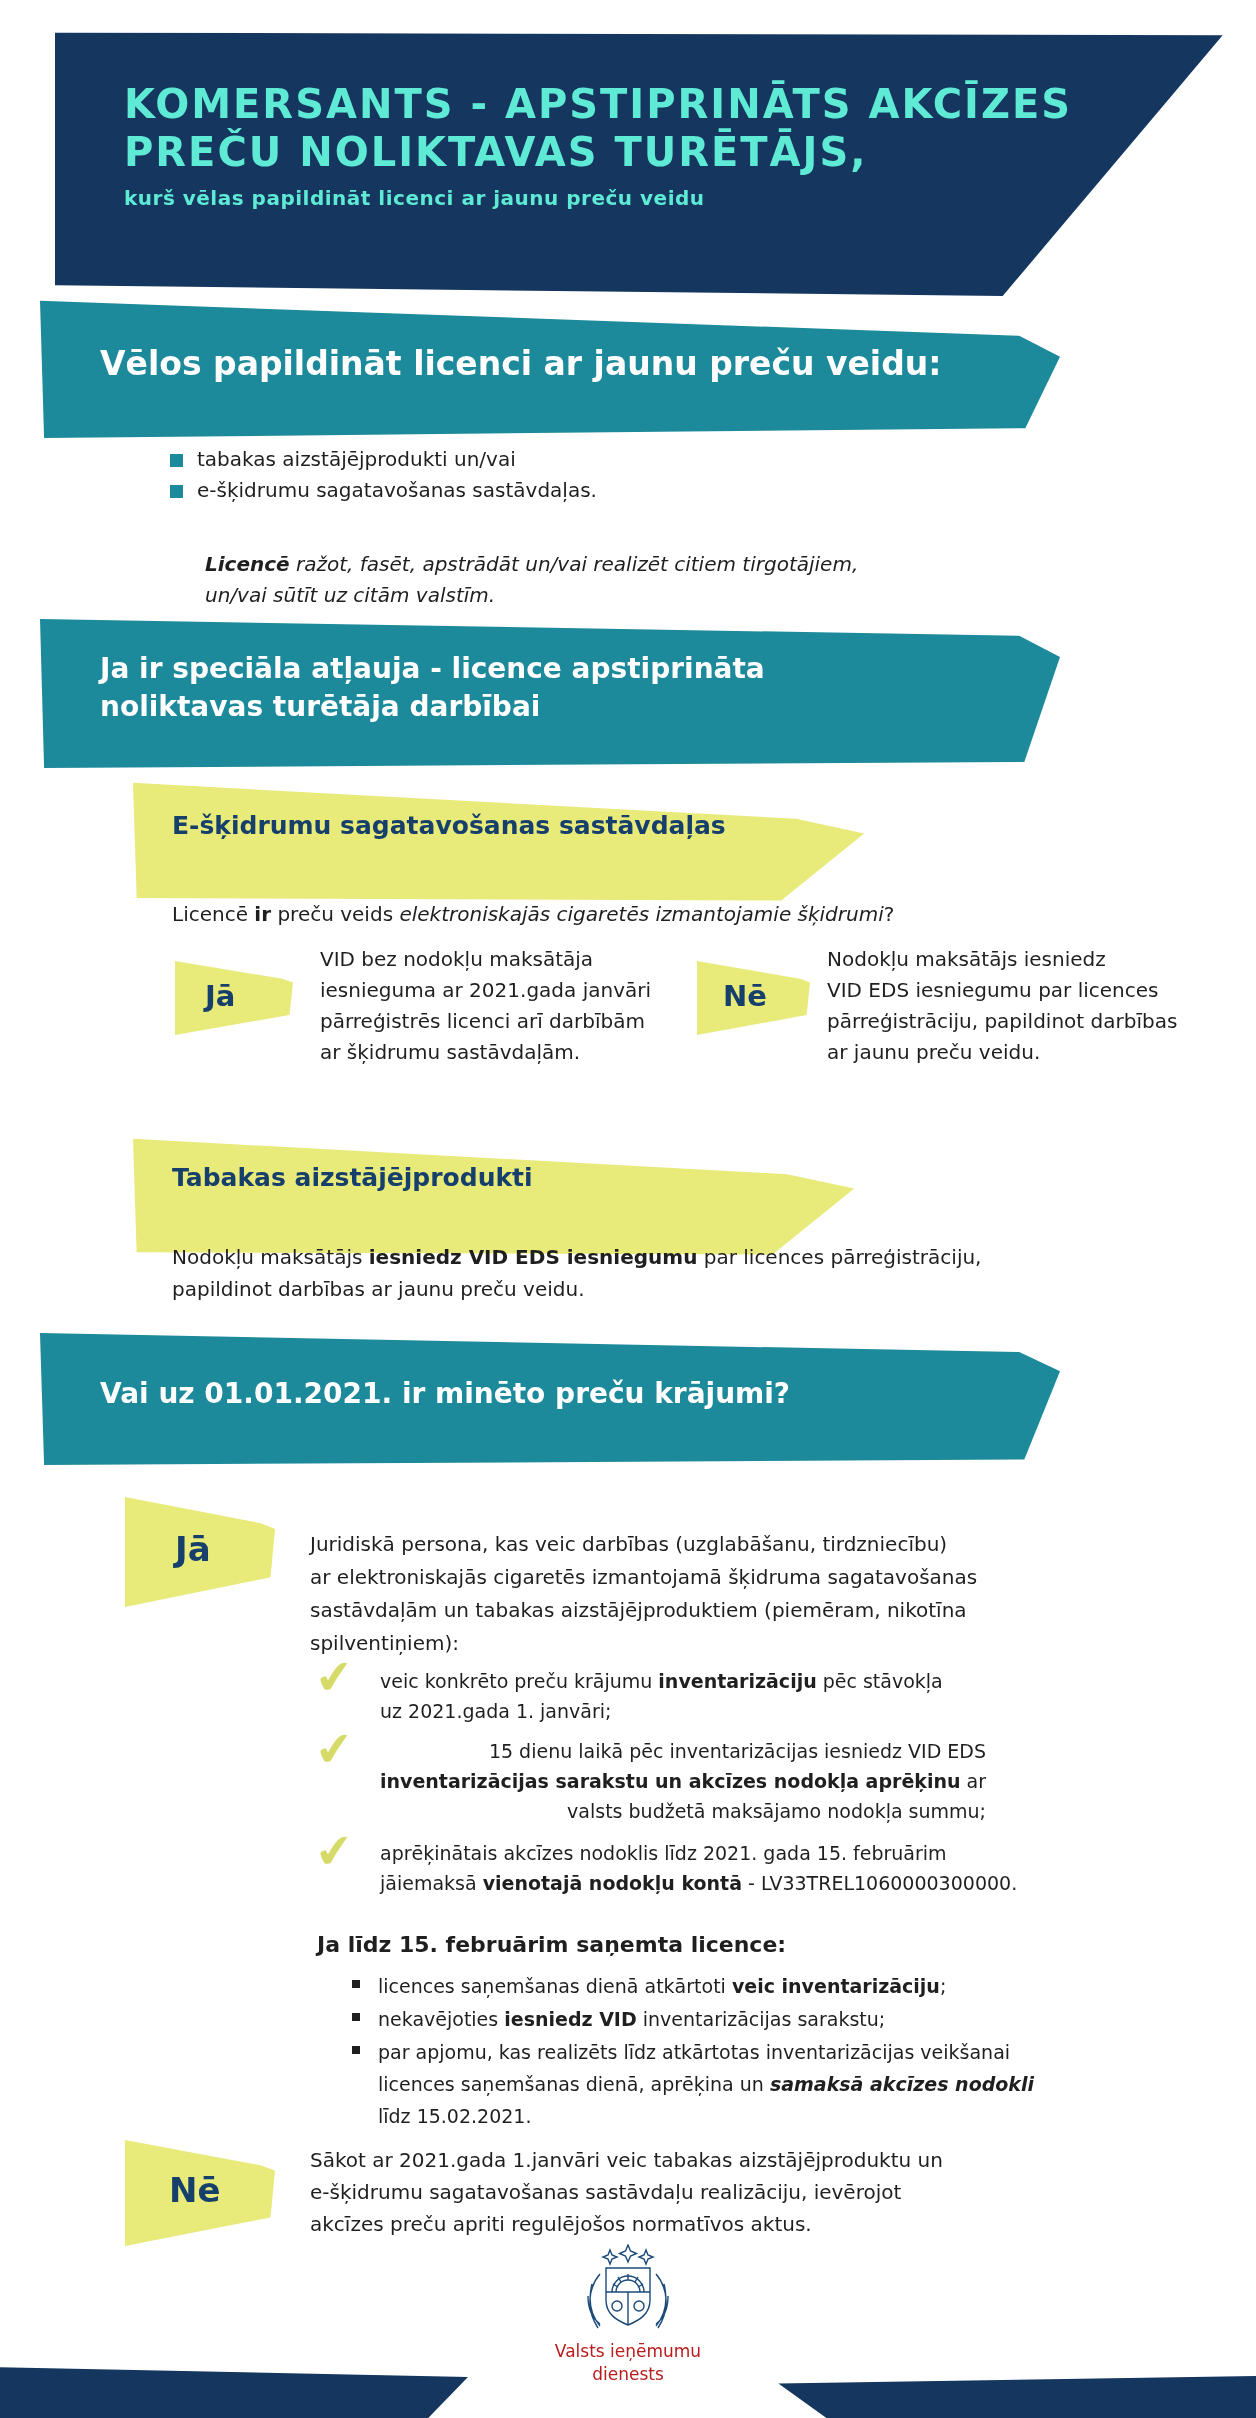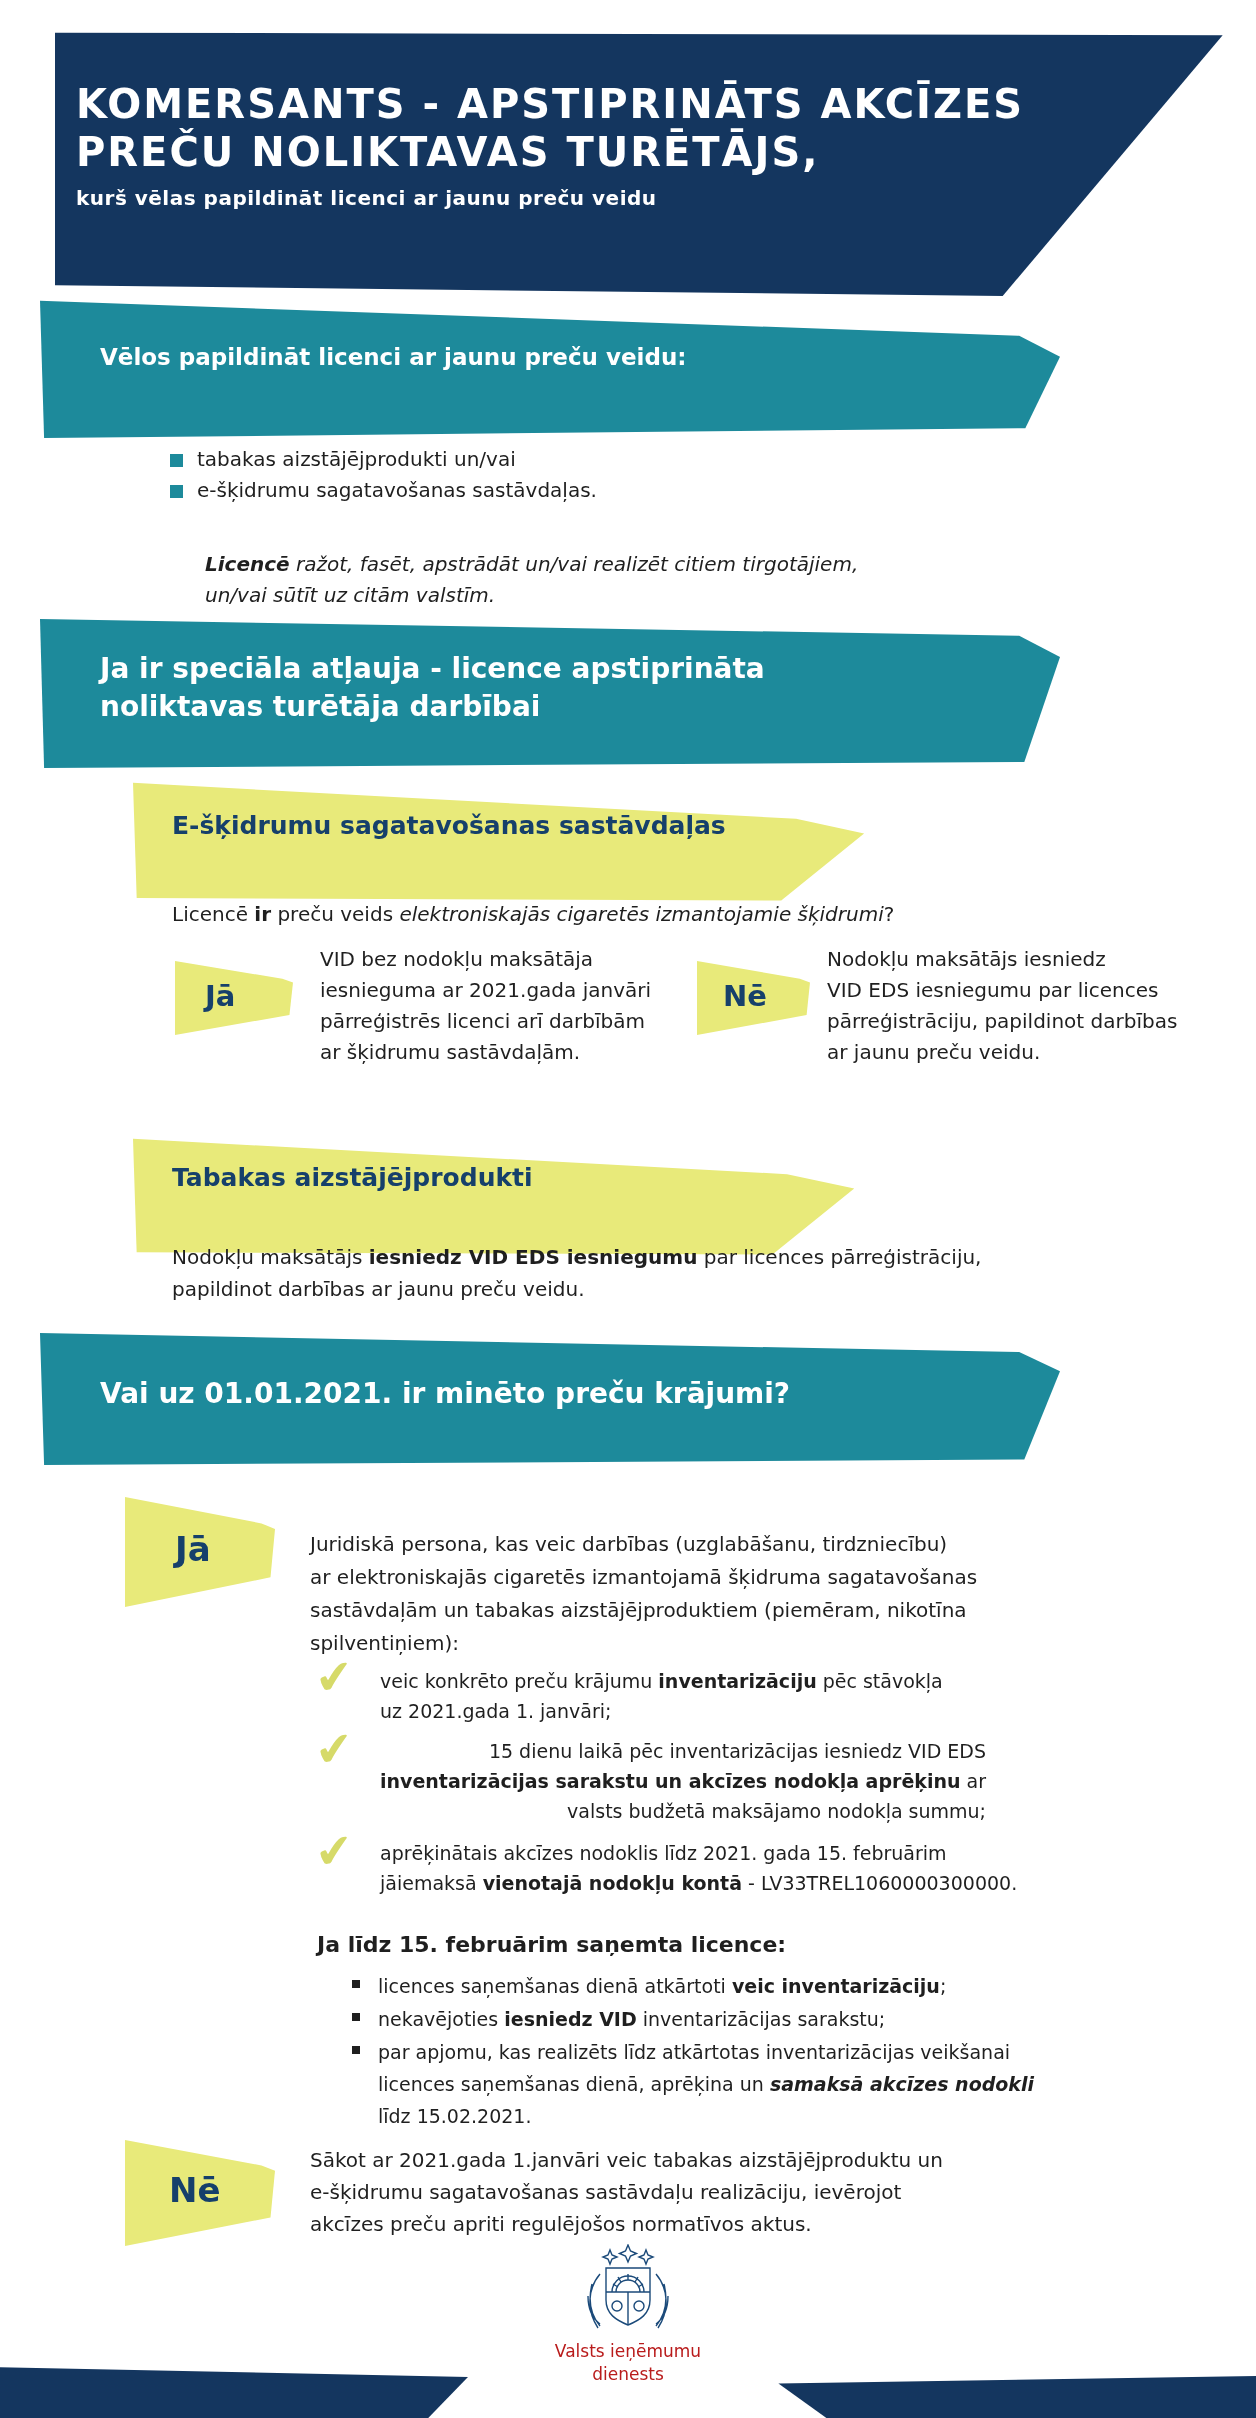--- a/index.html
+++ b/index.html
@@ -16,7 +16,7 @@
   .hdr{
     left:55px;top:30px;width:1170px;height:266px;background:#14365f;
     clip-path:polygon(0 1%, 99.8% 2%, 81% 100%, 0 96%);
-    color:#ffffff;box-sizing:border-box;padding:50px 0 0 21px;
+    color:#5eead4;box-sizing:border-box;padding:50px 0 0 69px;
   }
   .hdr .t1{font-size:40px;font-weight:bold;letter-spacing:2px;line-height:48px;}
   .hdr .t2{font-size:20px;font-weight:bold;letter-spacing:0.5px;margin-top:10px;}

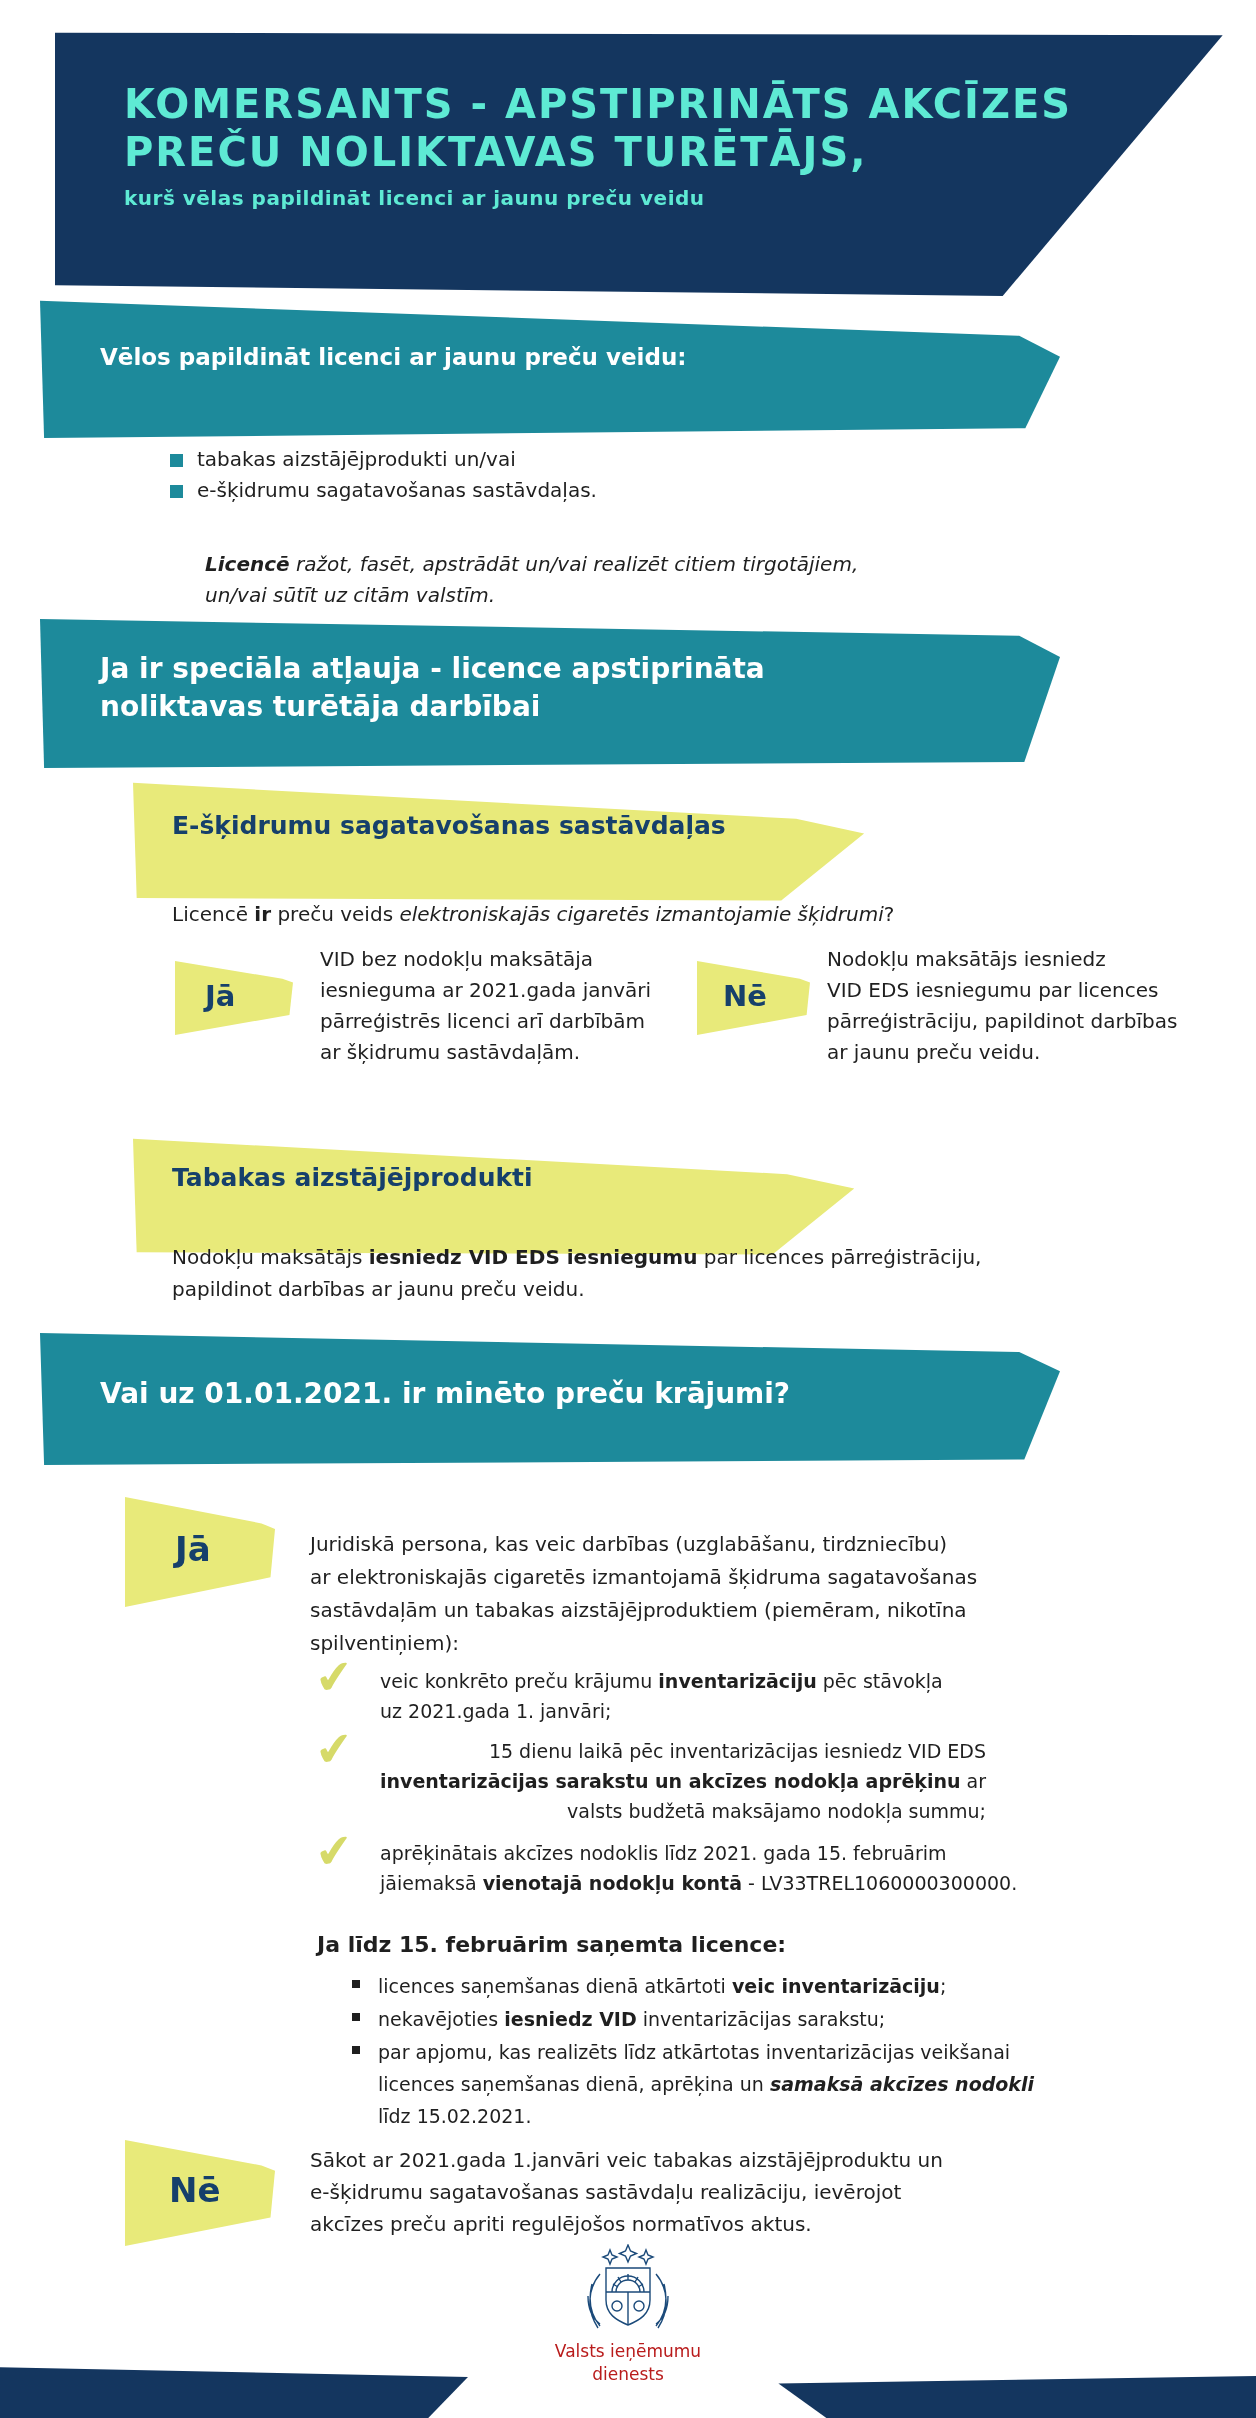--- a/index.html
+++ b/index.html
@@ -25,7 +25,7 @@
   }
   .banner1{left:40px;top:298px;width:1020px;height:140px;
     clip-path:polygon(0 2%, 96% 27%, 100% 42%, 96.6% 93%, 0.4% 100%);
-    padding:46px 0 0 60px;font-size:23px;font-weight:bold;}
+    padding:46px 0 0 60px;font-size:33px;font-weight:bold;}
   .banner2{left:40px;top:616px;width:1020px;height:152px;
     clip-path:polygon(0 2%, 96% 13%, 100% 27%, 96.5% 96%, 0.4% 100%);
     padding:34px 0 0 60px;font-size:28px;font-weight:bold;line-height:38px;}

